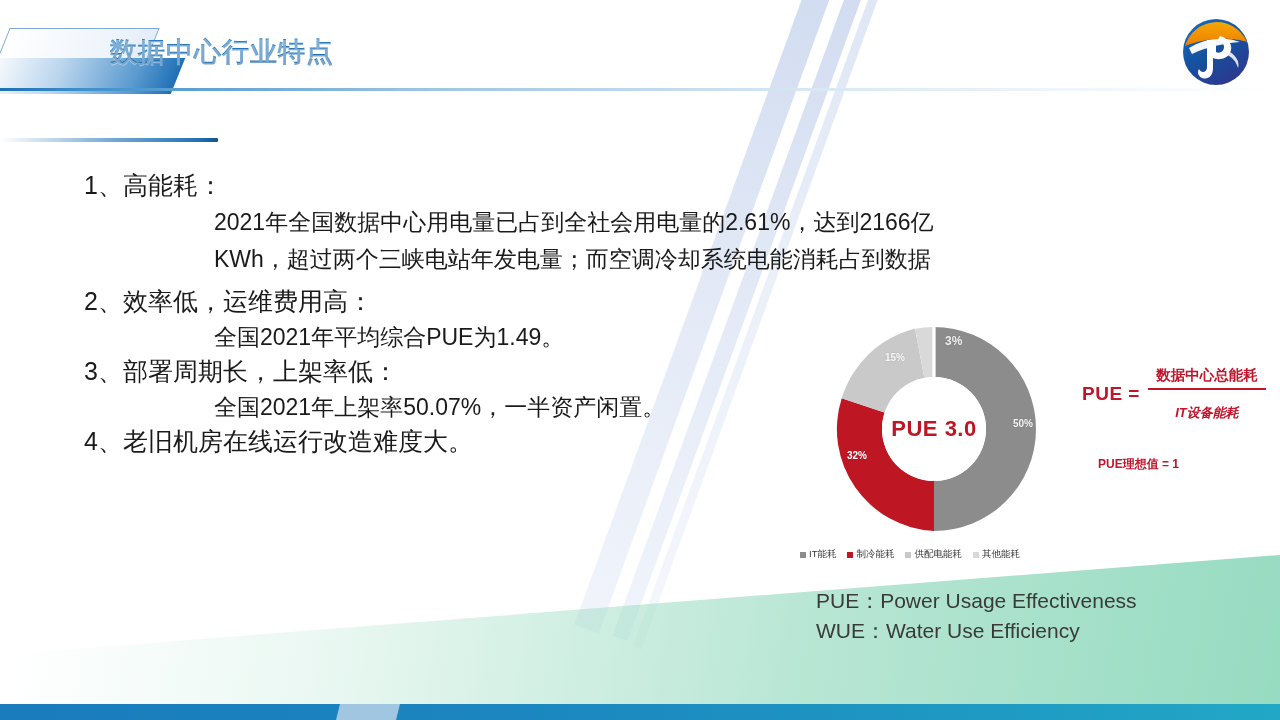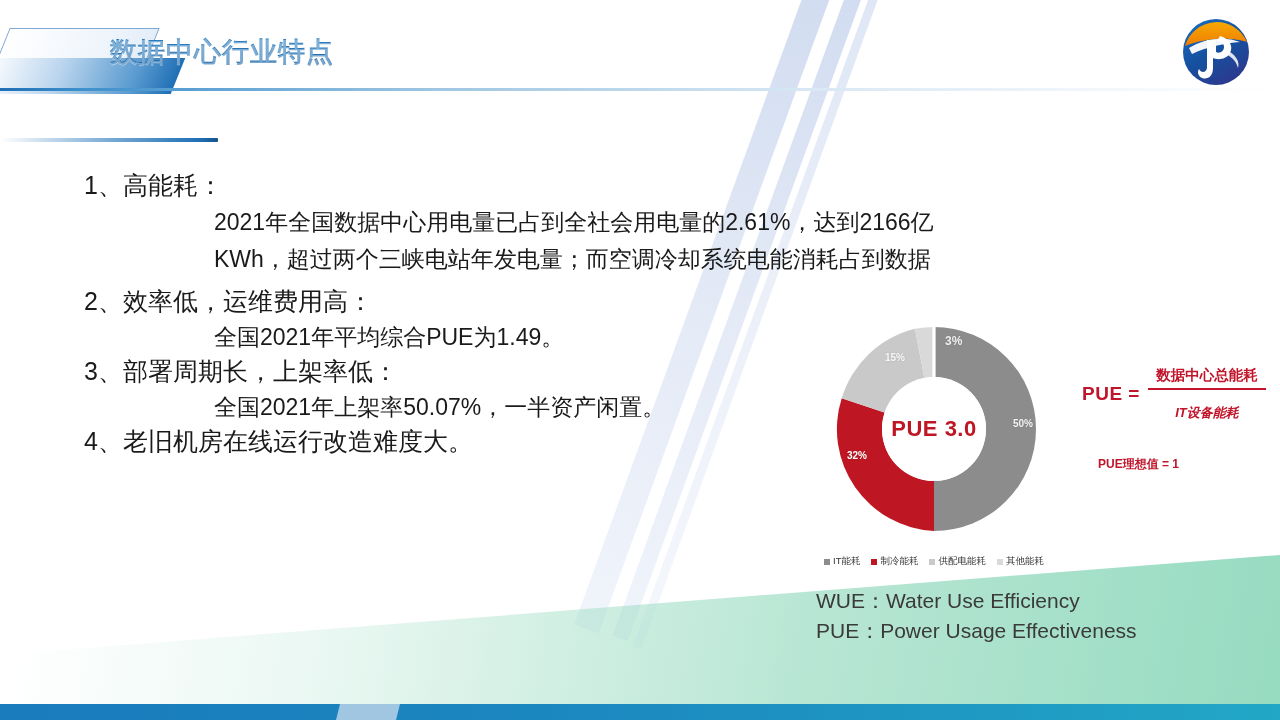--- a/index.html
+++ b/index.html
@@ -183,10 +183,9 @@
 
   .legend {
     display: flex;
-    justify-content: center;
     align-items: center;
     gap: 11px;
-    margin-top: 19px;
+    margin-top: 12px;
     font-size: 9.5px;
     color: #333;
   }

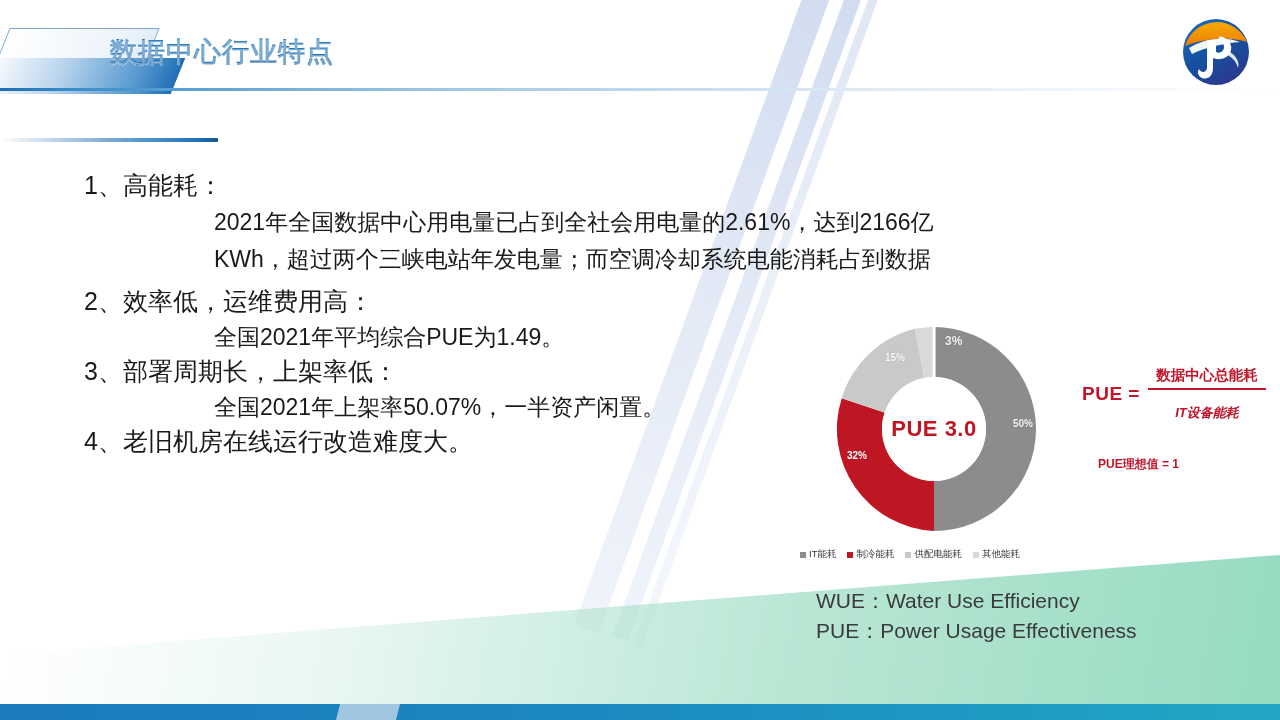--- a/index.html
+++ b/index.html
@@ -352,8 +352,8 @@
   </div>
 
   <div class="footnotes">
+    <div>PUE：Power Usage Effectiveness</div>
     <div>WUE：Water Use Efficiency</div>
-    <div>PUE：Power Usage Effectiveness</div>
   </div>
 
 </div>

